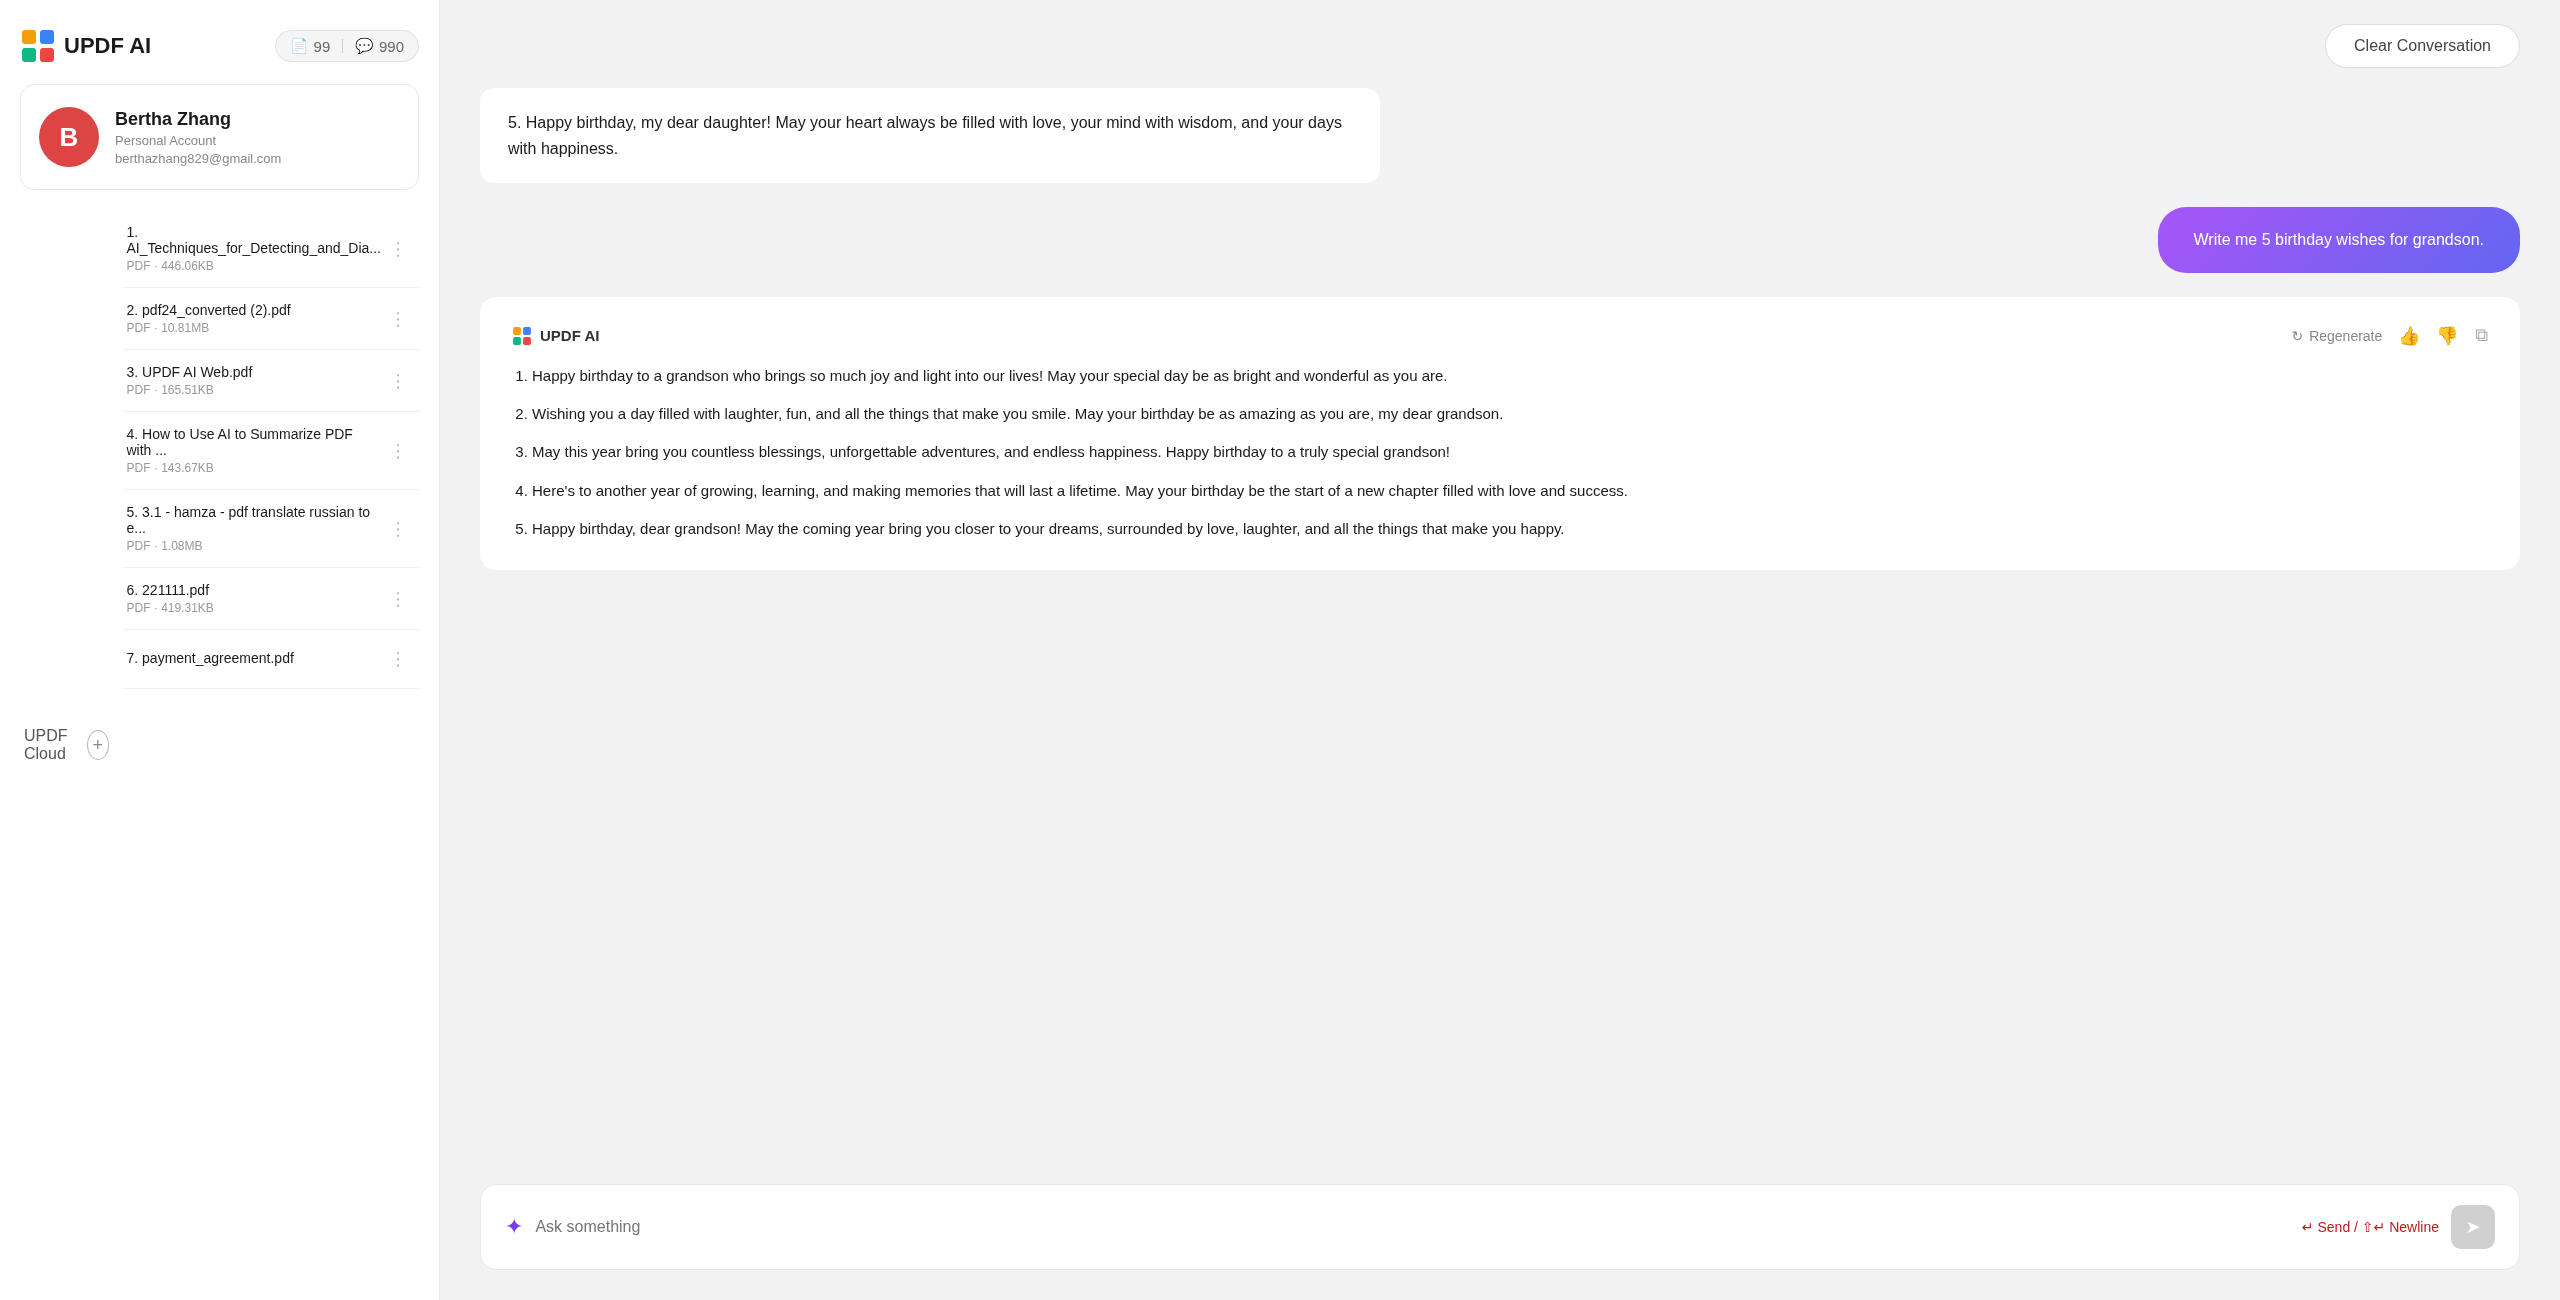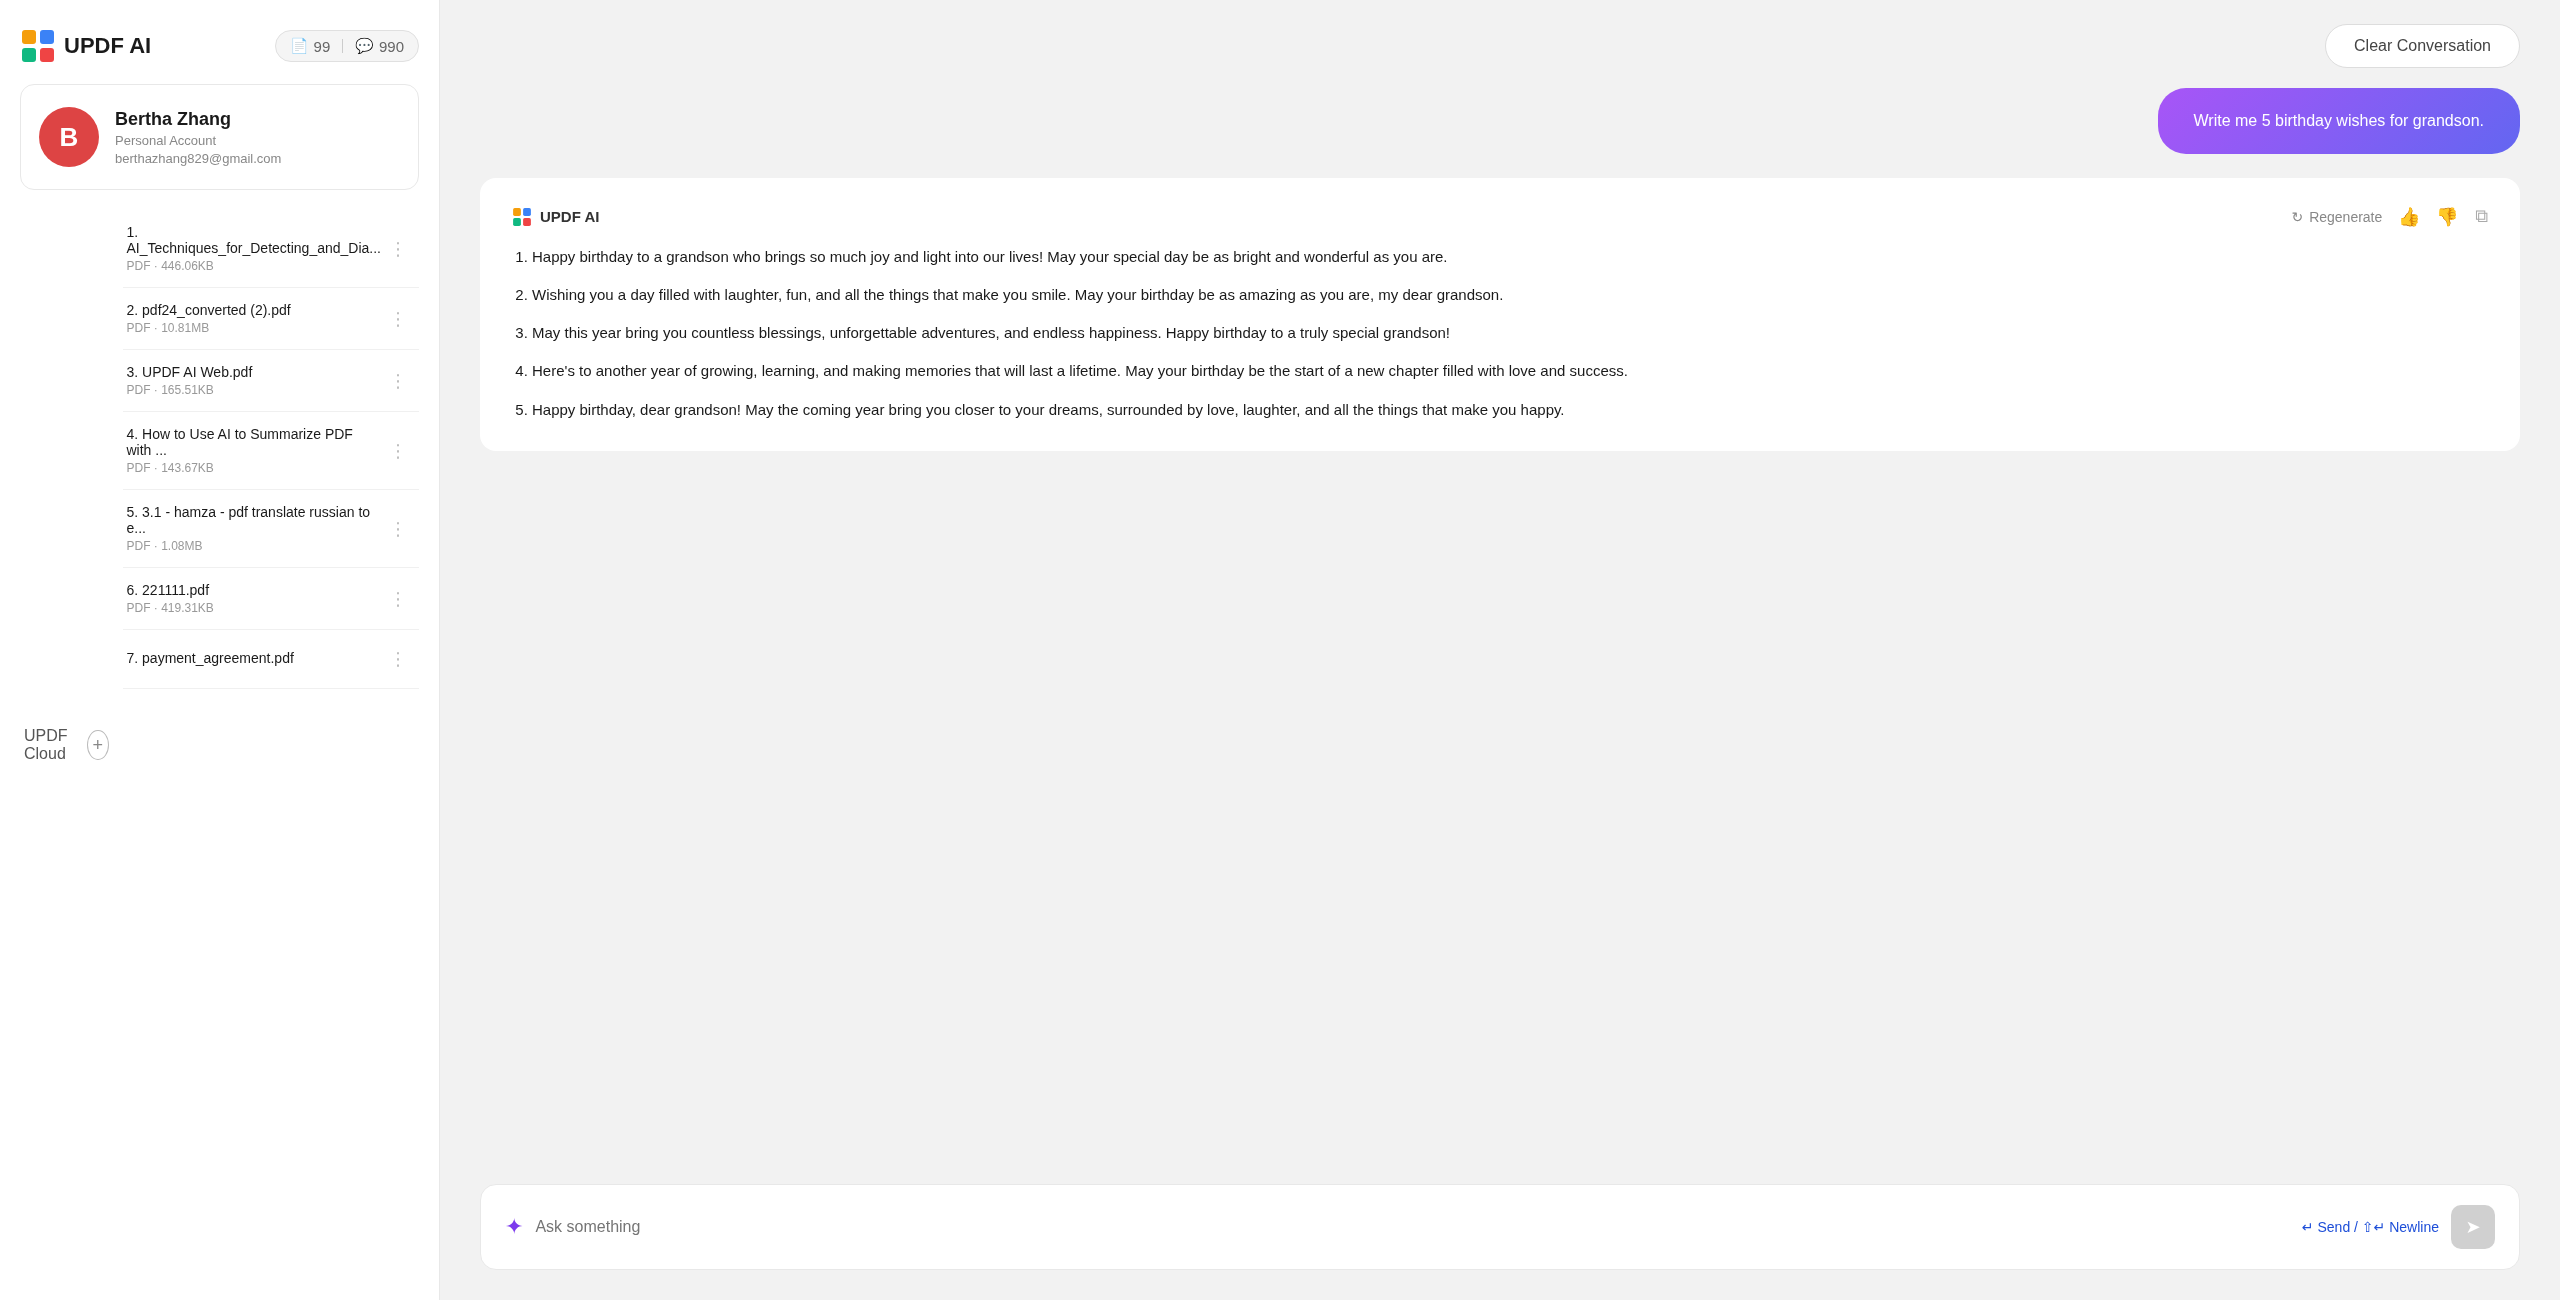--- a/index.html
+++ b/index.html
@@ -477,6 +477,9 @@
 
   <div class="chat-area">
 
+    <div class="msg-user-prev">
+      <span>5.  Happy birthday, my dear daughter! May your heart always be filled with love, your mind with wisdom, and your days with happiness.</span>
+    </div>
 
     <div class="msg-user-current">
       <span>Write me 5 birthday wishes for grandson.</span>

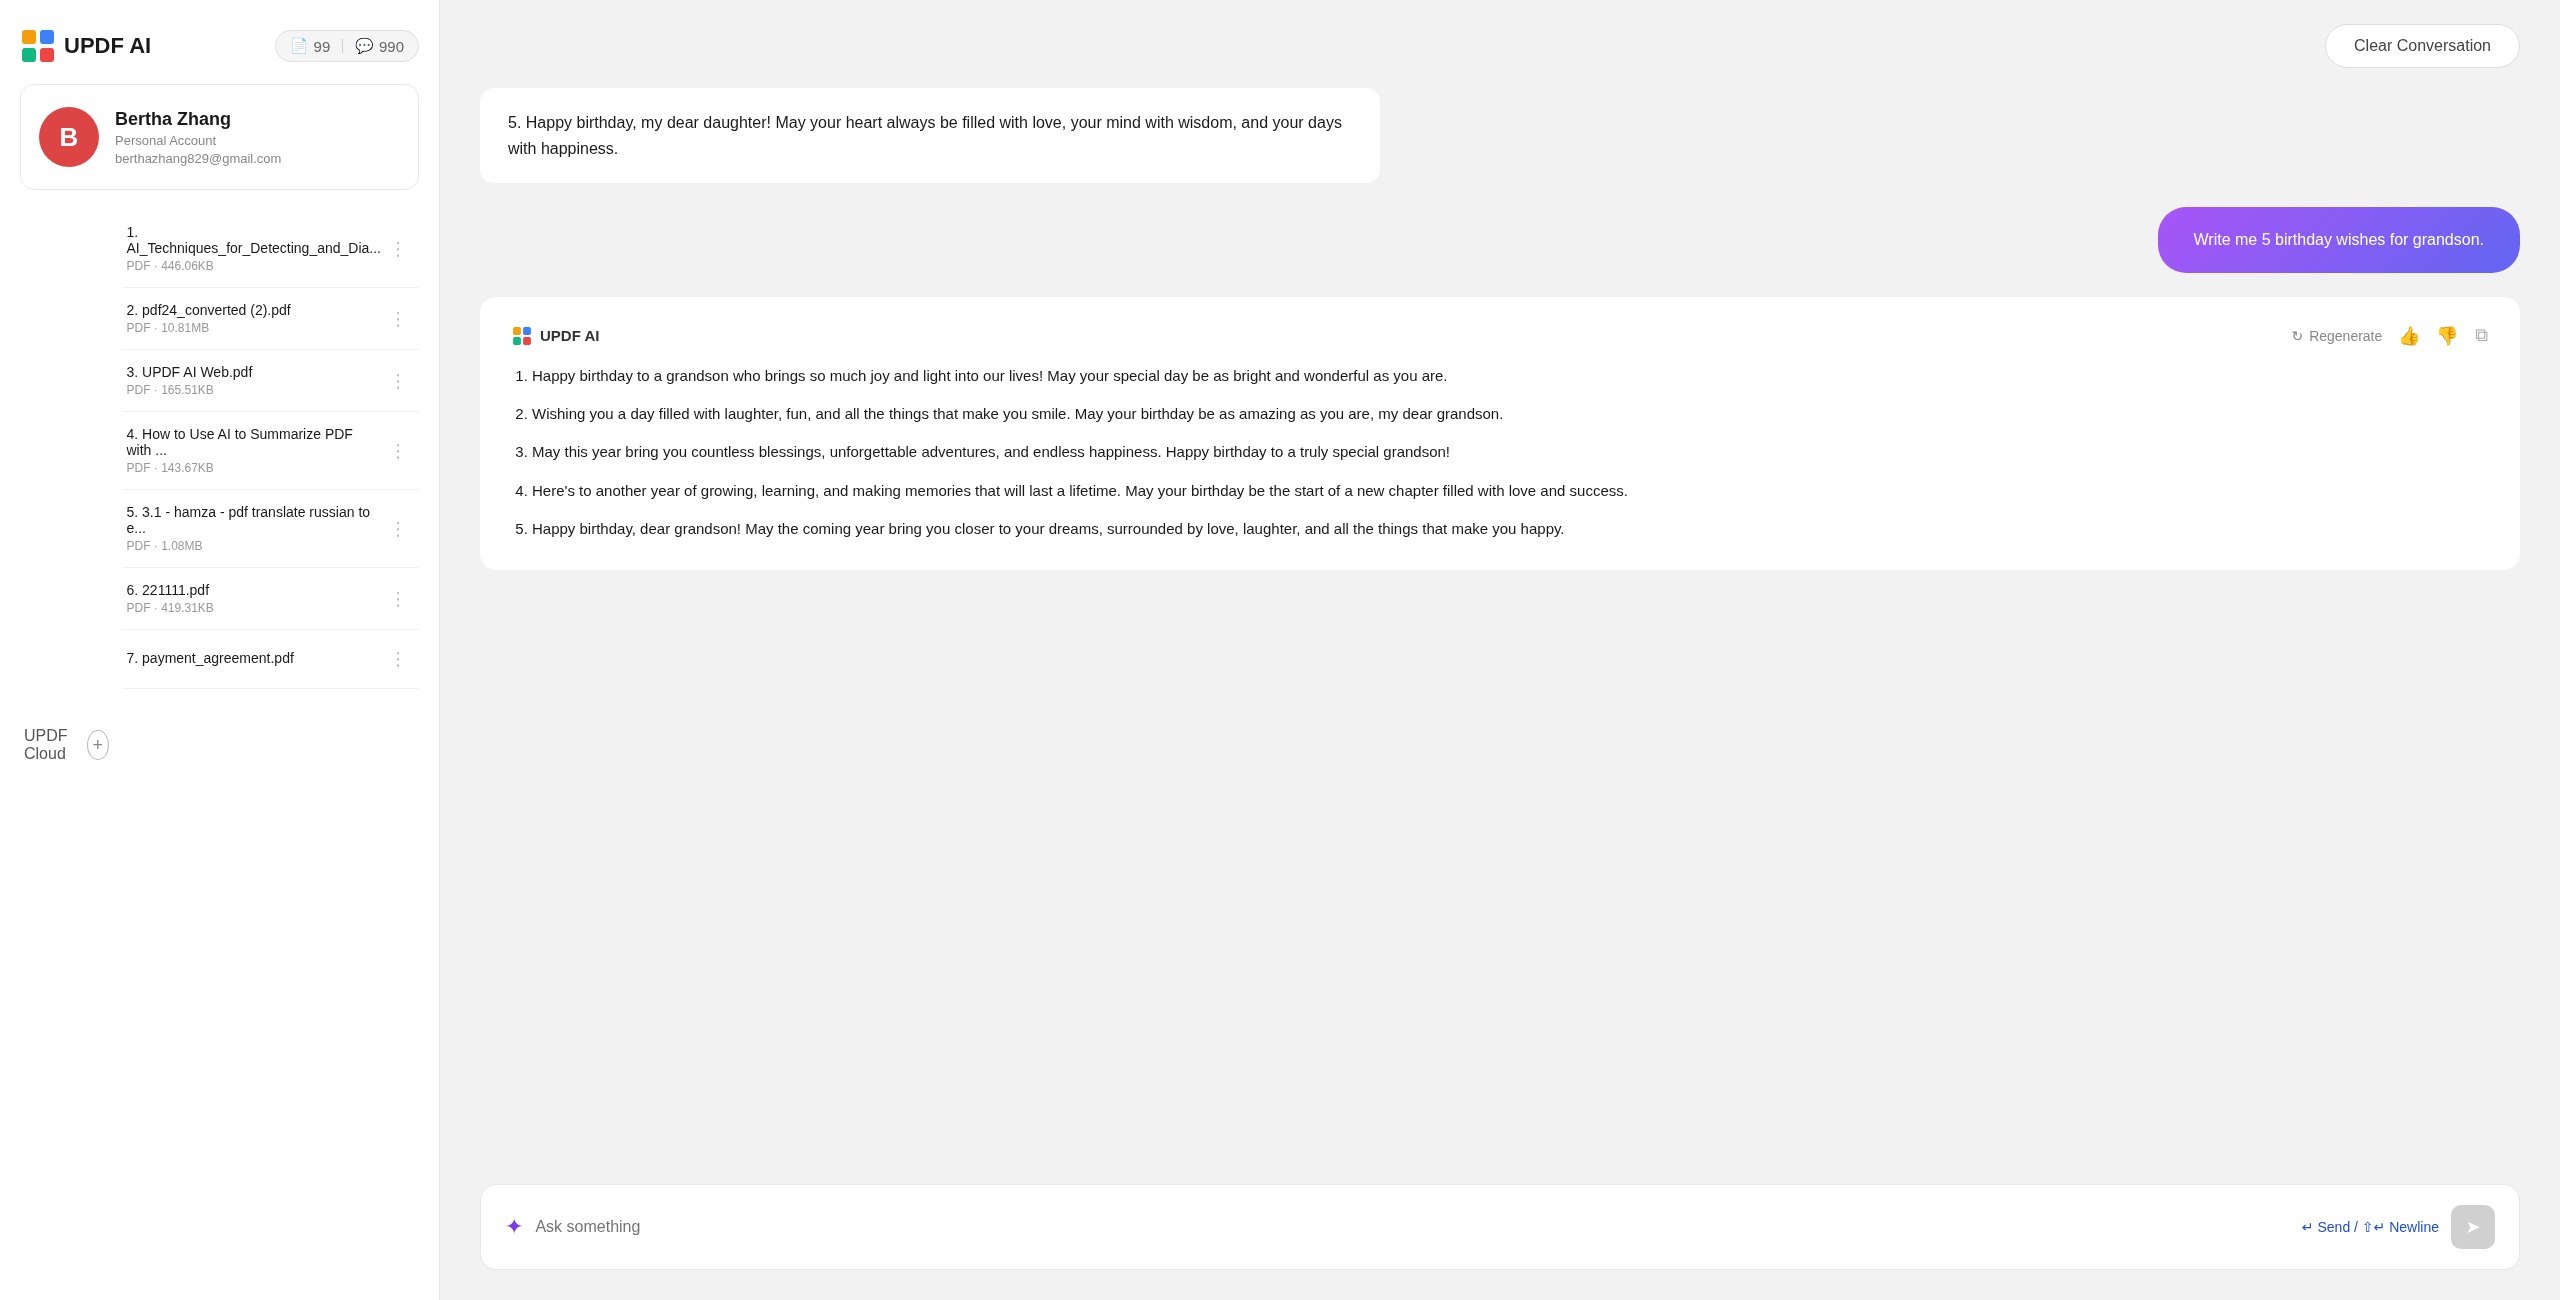--- a/index.html
+++ b/index.html
@@ -346,7 +346,7 @@
 
     .input-hint {
       font-size: 14px;
-      color: #1d4ed8;
+      color: #b91c1c;
       white-space: nowrap;
     }
 

